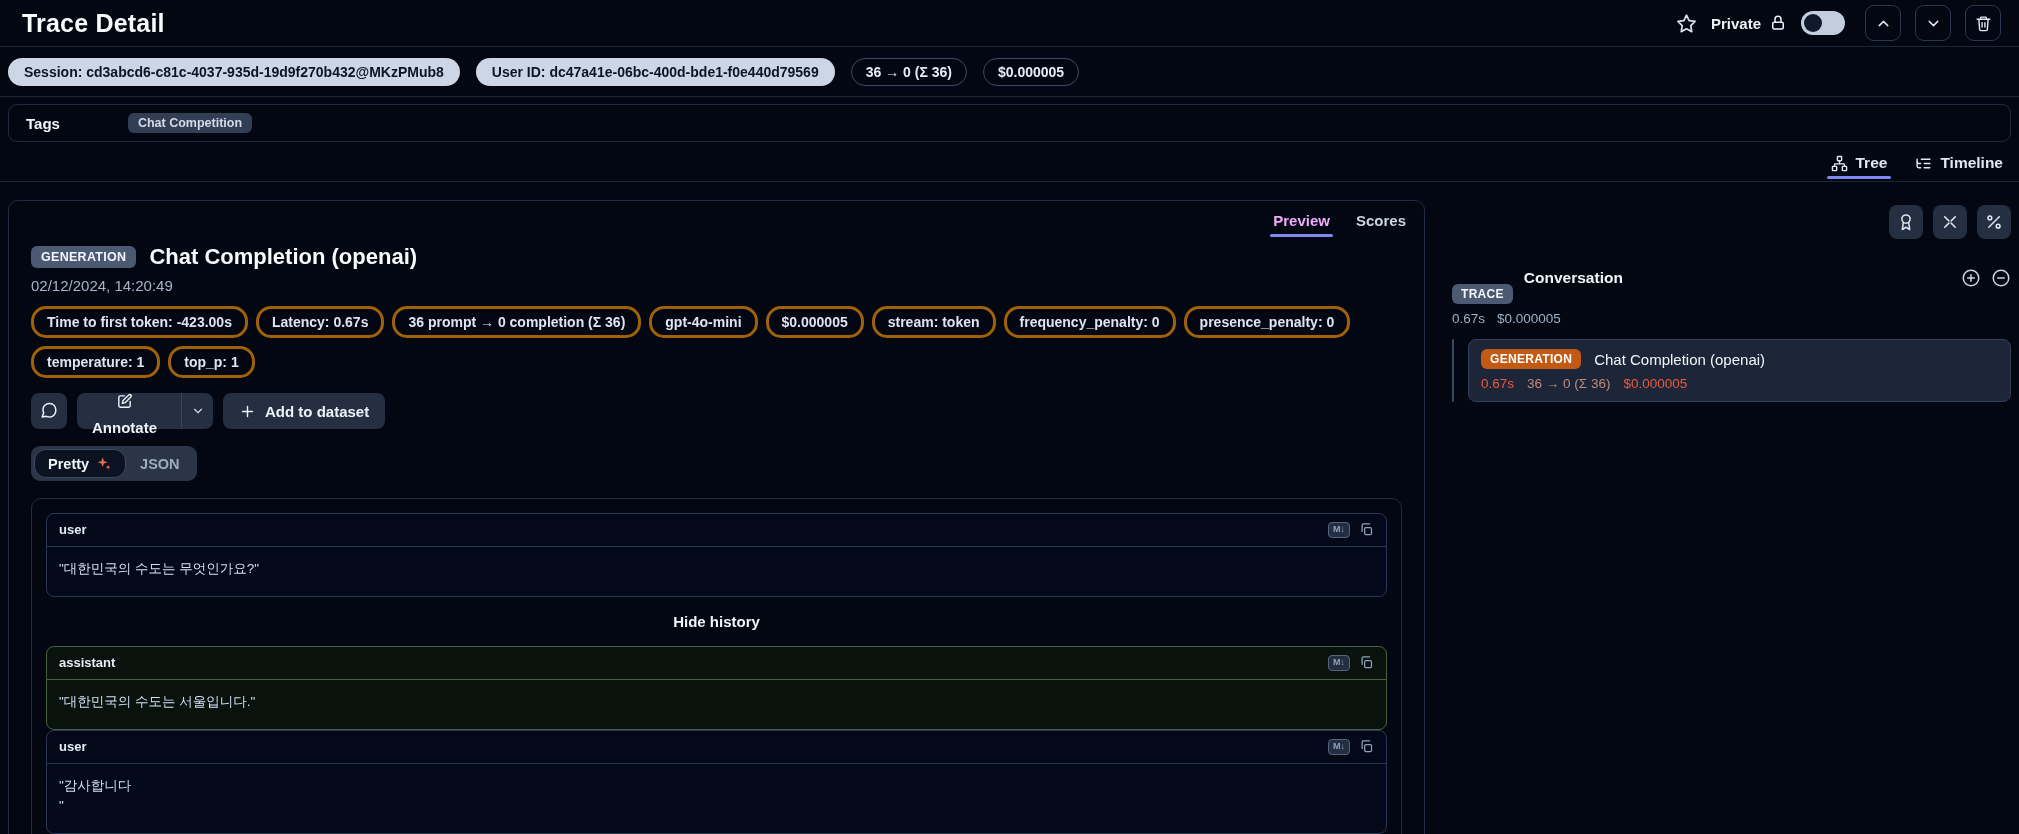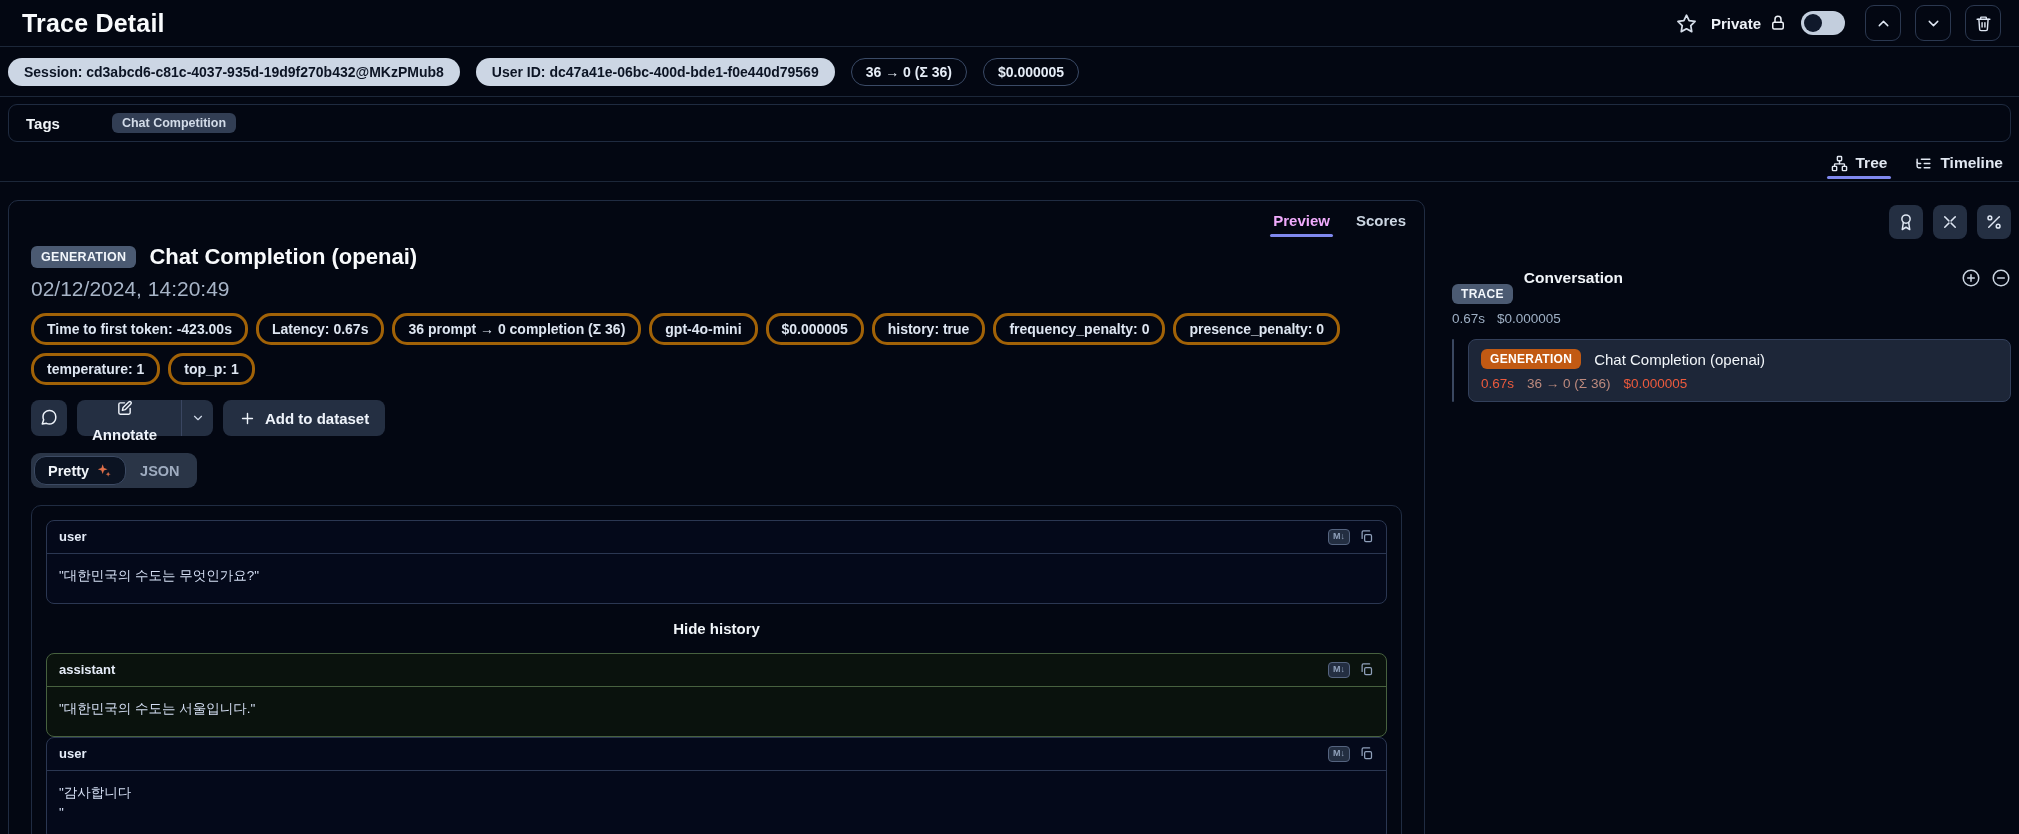--- a/index.html
+++ b/index.html
@@ -29,7 +29,7 @@
   .pill-outline { border:1px solid #3a4a66; color:#e6edf7; font-size:14px; font-weight:700; padding:5px 14px; border-radius:16px; white-space:nowrap; }
 
   
-  .tags-box { margin:7px 8px 0; border:1px solid #1f2b40; border-radius:9px; height:38px; display:flex; align-items:center; gap:8px; padding:0 17px; }
+  .tags-box { margin:7px 8px 0; border:1px solid #1f2b40; border-radius:9px; height:38px; display:flex; align-items:center; gap:24px; padding:0 17px; }
   .tags-label { font-size:15px; font-weight:700; color:#f1f5f9; }
   .tag-badge { background:#323e54; color:#d2dbe8; font-size:12.5px; font-weight:700; padding:3px 10px; border-radius:6px; cursor:pointer;margin-left:44px; }
 

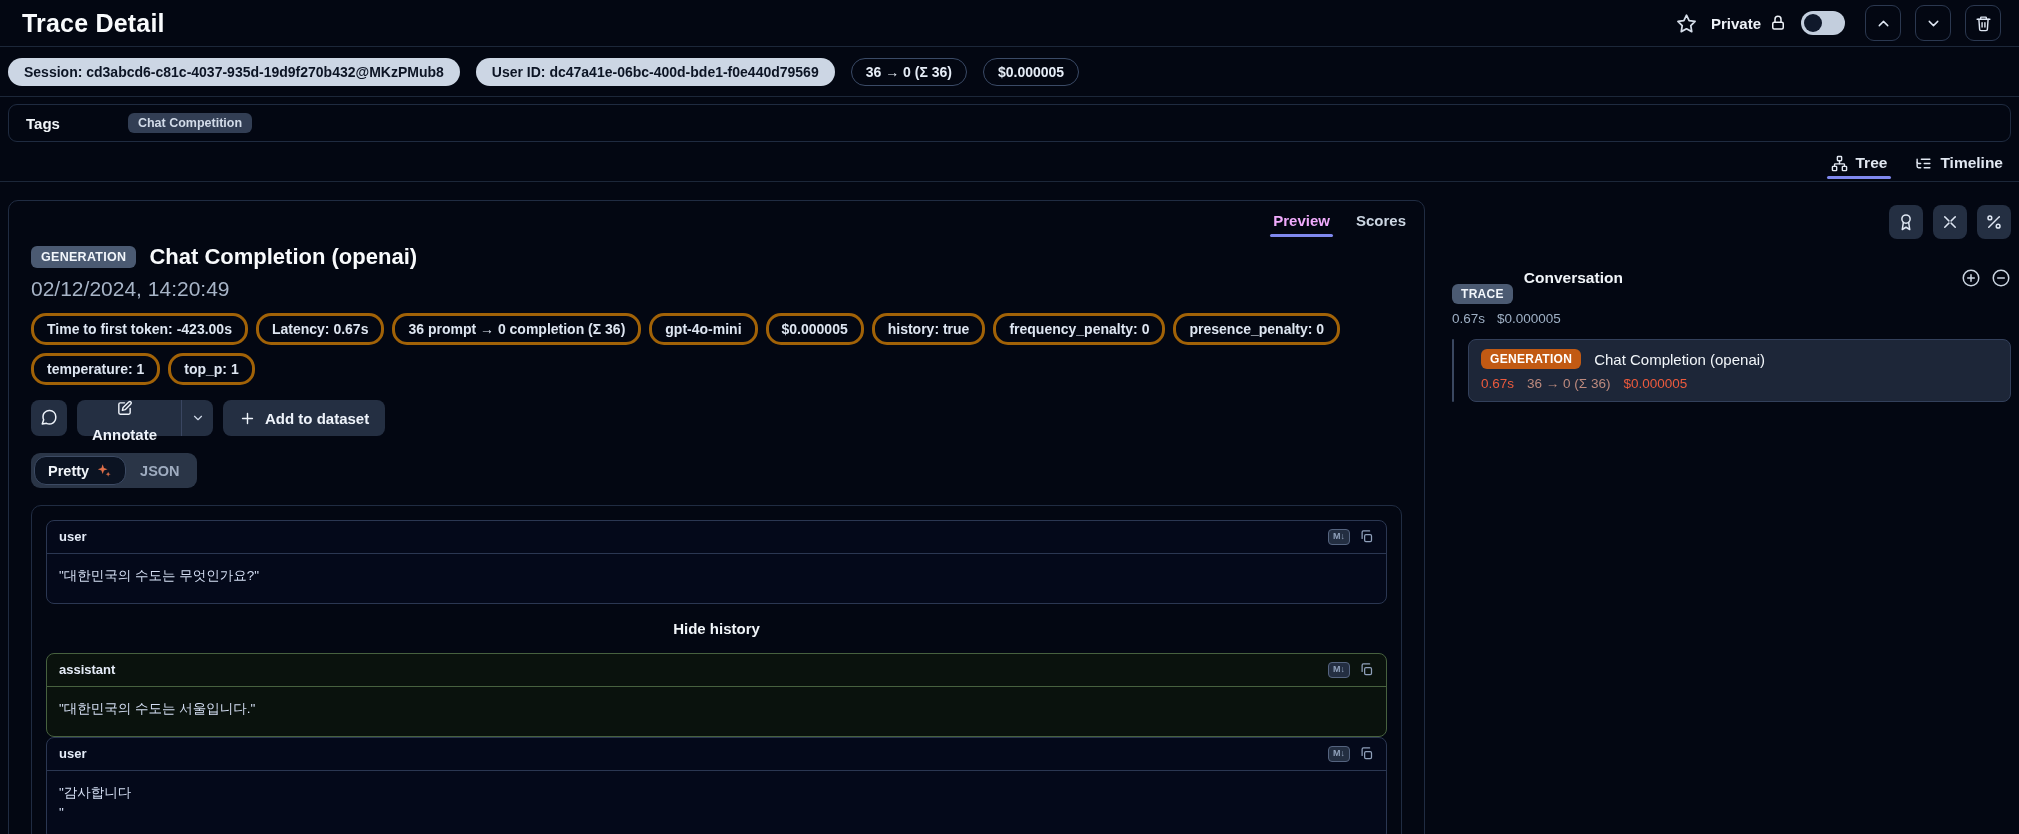--- a/index.html
+++ b/index.html
@@ -52,7 +52,7 @@
   .obs-head { display:flex; align-items:center; gap:13px; padding:7px 22px 0; }
   .type-badge { background:#4b5a72; color:#f2f6fb; font-size:12.5px; font-weight:700; padding:4px 10px; border-radius:6px; letter-spacing:.3px; }
   .obs-title { font-size:22px; font-weight:700; color:#f8fafc; }
-  .obs-date { padding:7px 22px 0; font-size:21px; color:#a7b4c7; }
+  .obs-date { padding:7px 22px 0; font-size:15px; color:#a7b4c7; }
 
   .pills { display:flex; flex-wrap:wrap; gap:8px; padding:12px 22px 0; }
   .pill { border:3px solid #a16207; border-radius:15px; padding:5px 13px; font-size:14px; font-weight:700; color:#dde5f1; white-space:nowrap; }

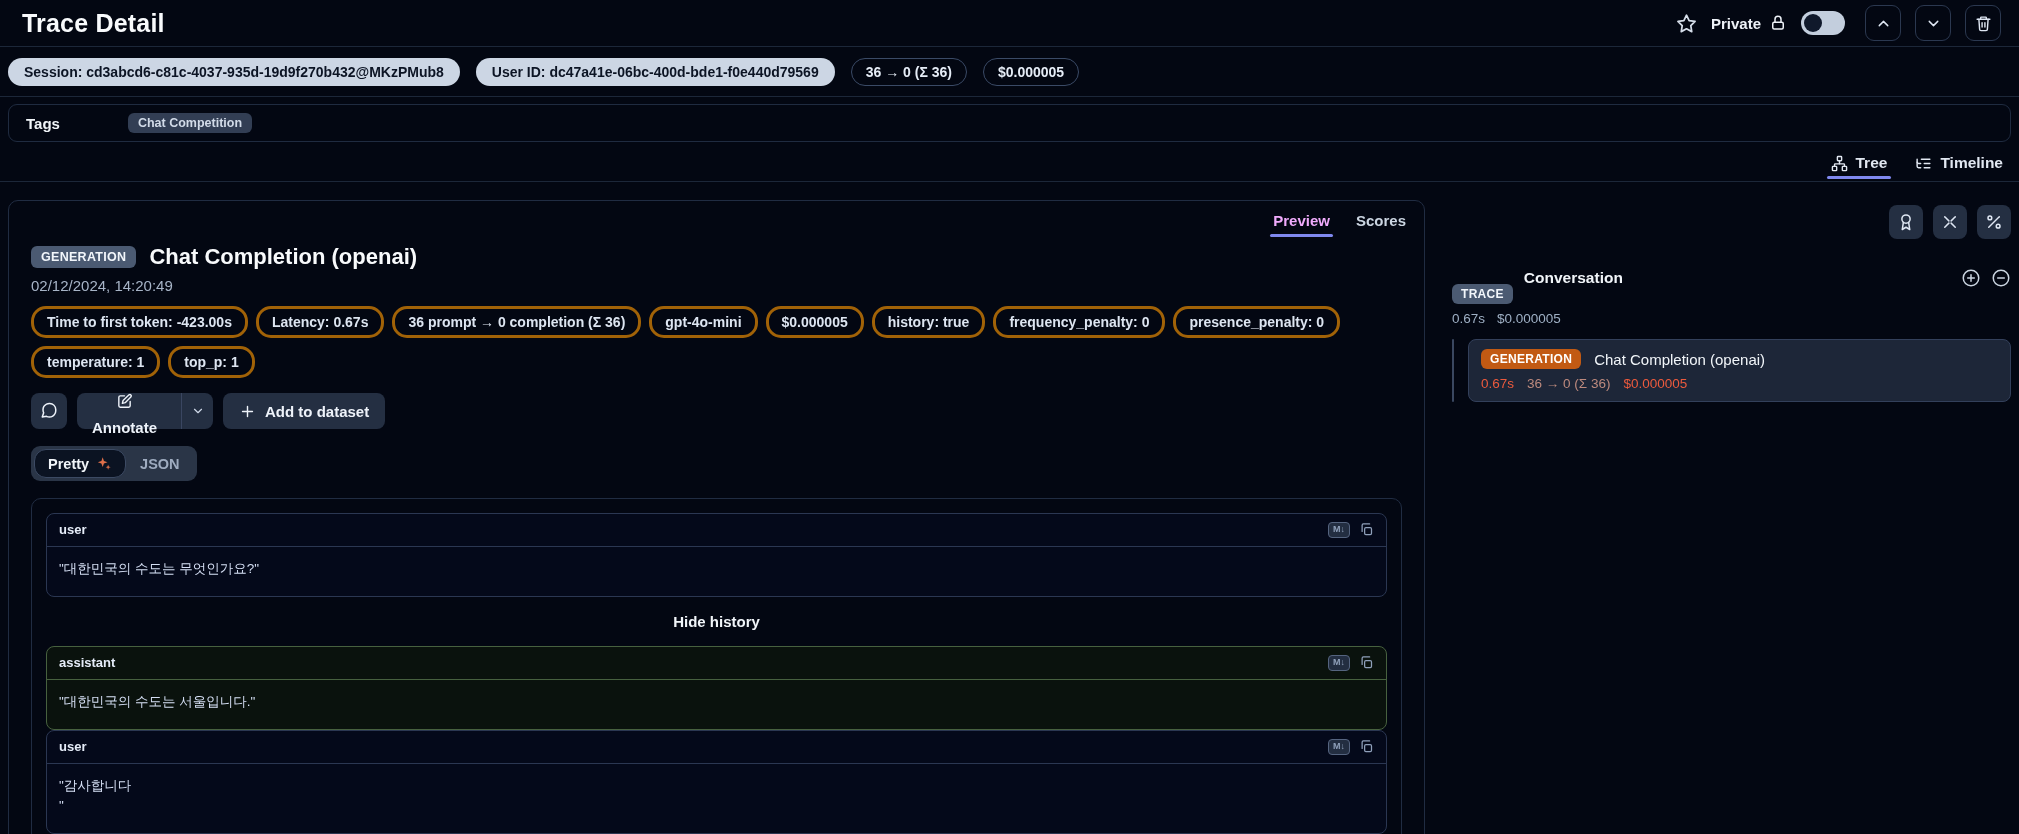--- a/index.html
+++ b/index.html
@@ -218,7 +218,7 @@
           <span class="pill">36 prompt → 0 completion (Σ 36)</span>
           <span class="pill">gpt-4o-mini</span>
           <span class="pill">$0.000005</span>
-          <span class="pill">history: true</span>
+          <span class="pill">stream: token</span>
           <span class="pill">frequency_penalty: 0</span>
           <span class="pill">presence_penalty: 0</span>
           <span class="pill">temperature: 1</span>

